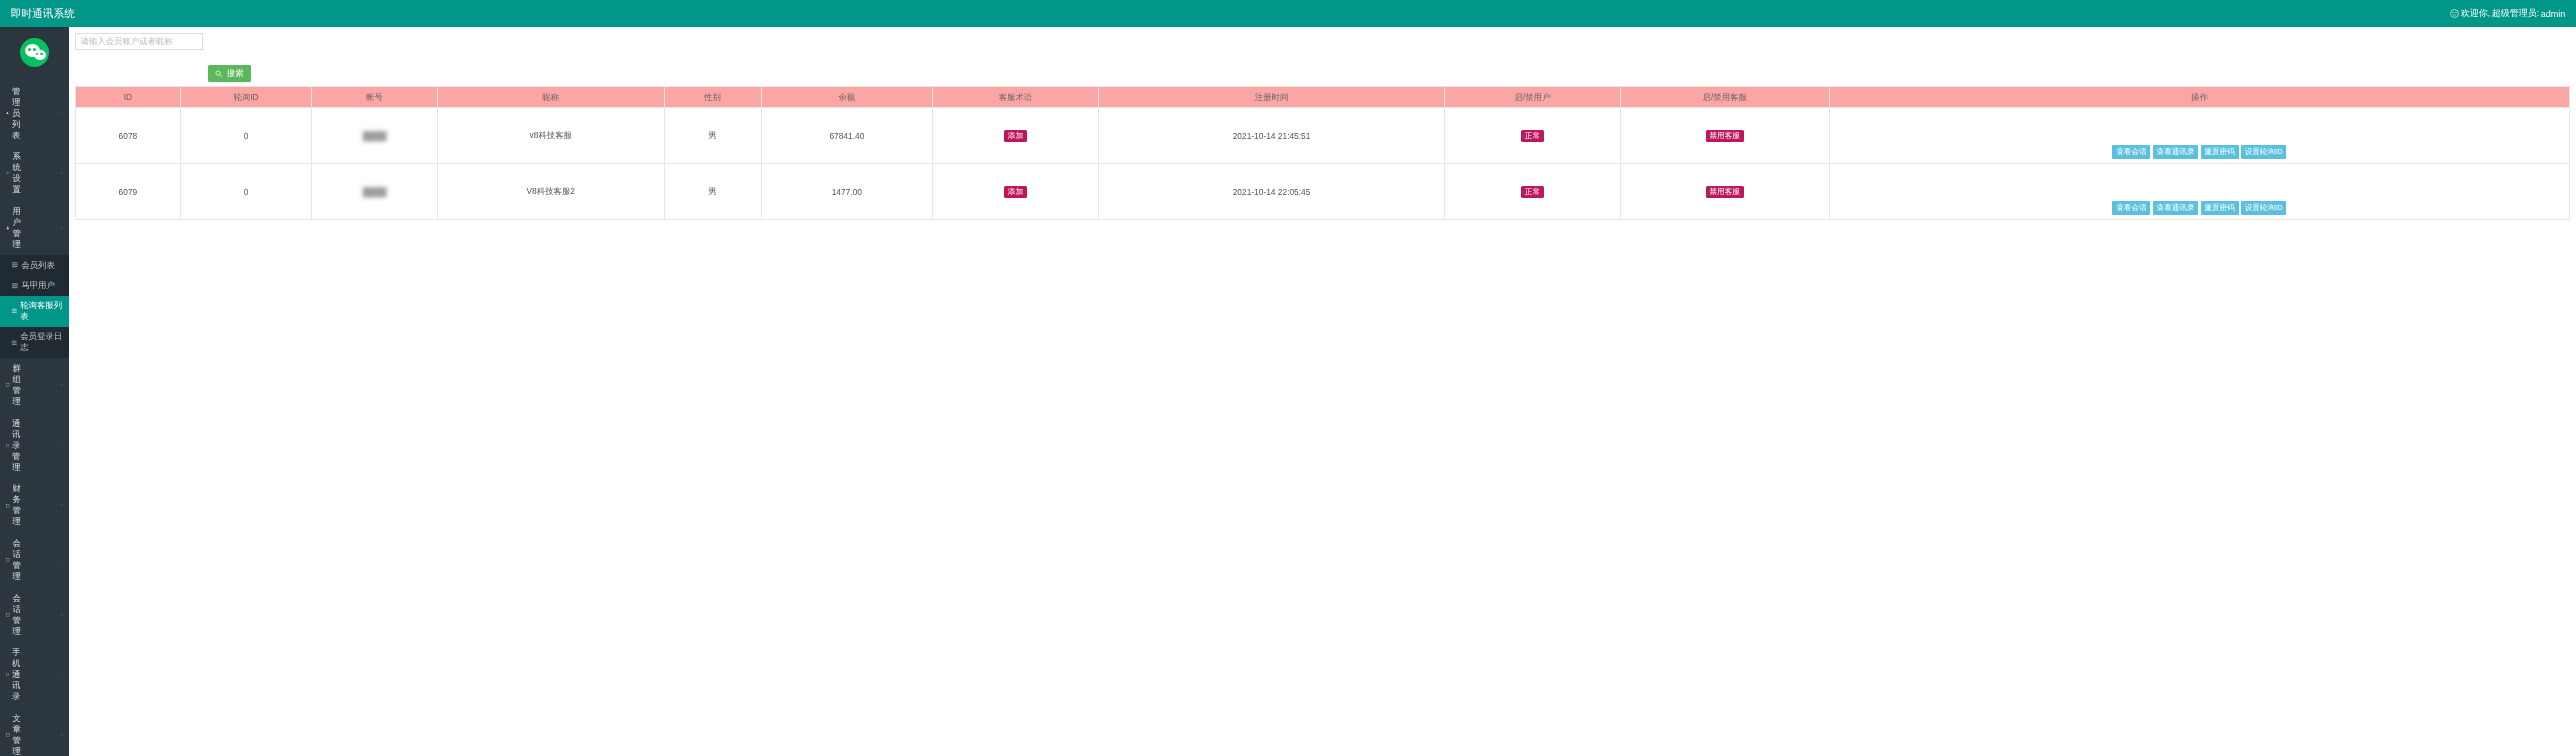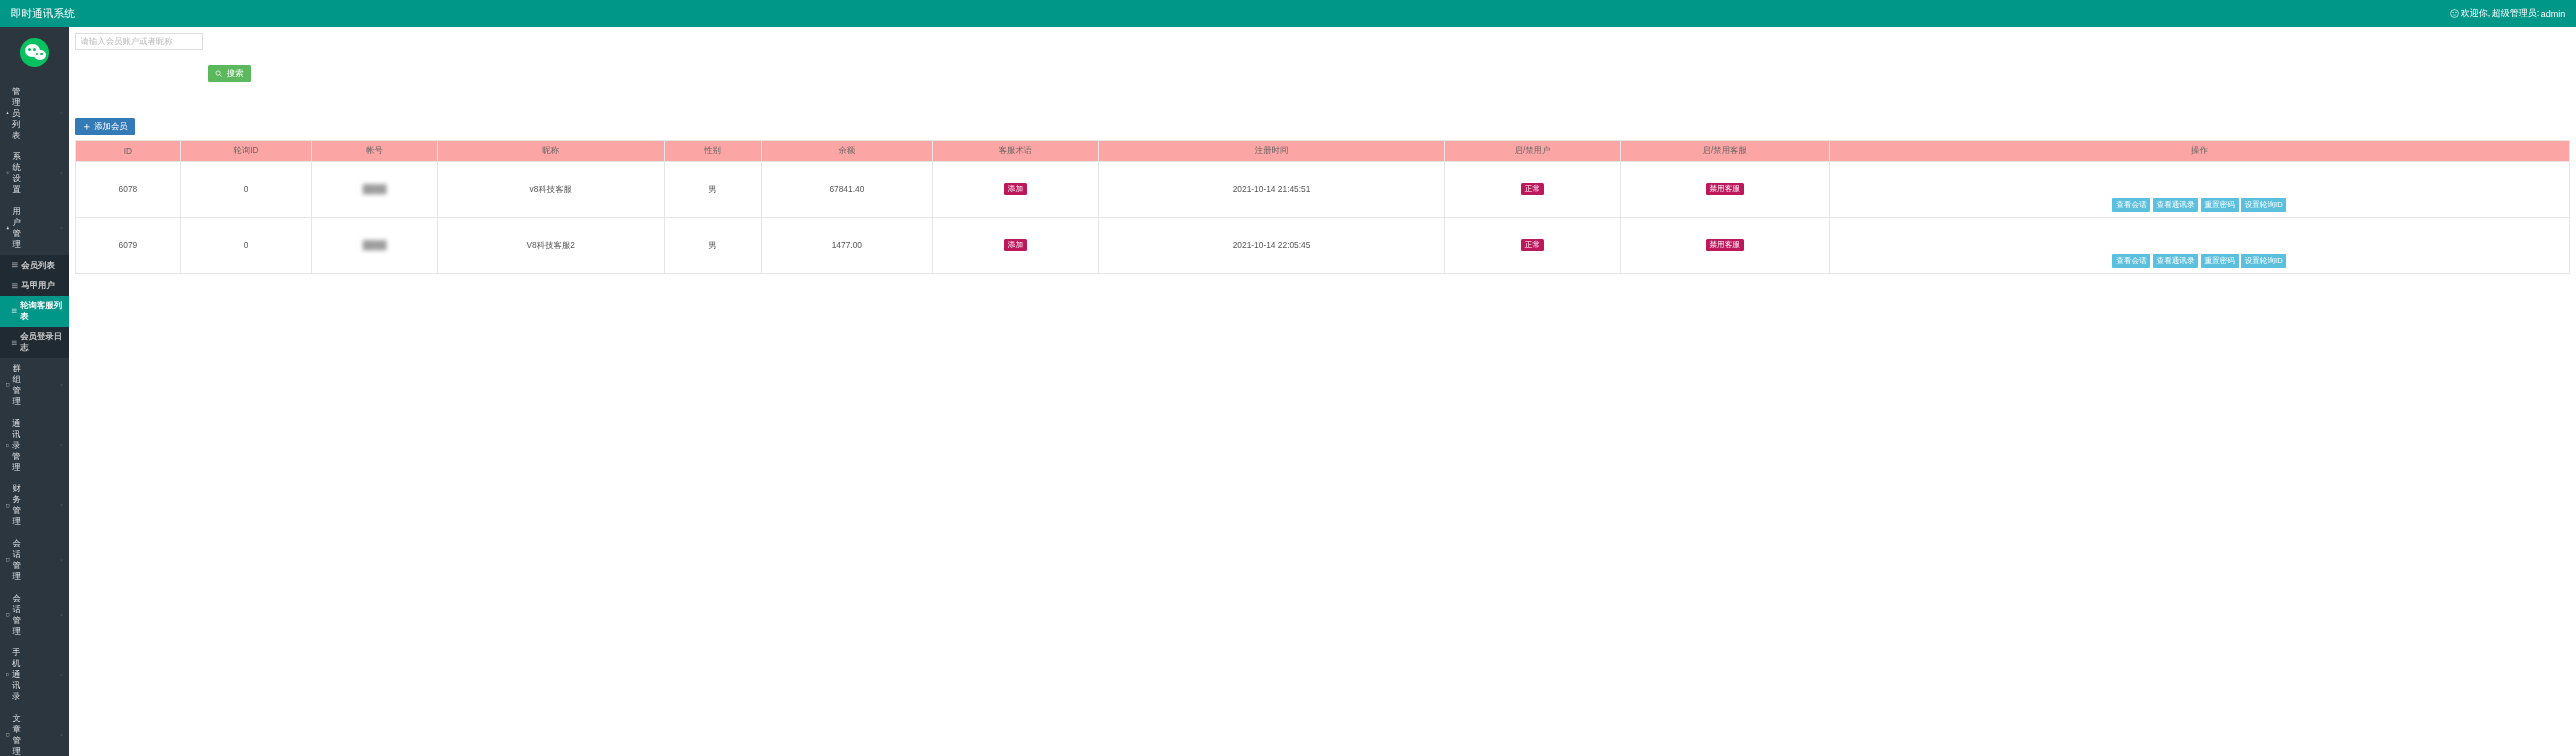--- a/index.html
+++ b/index.html
@@ -236,14 +236,6 @@
             <line x1="10" y1="10" x2="14" y2="14" stroke="#fff" stroke-width="1.5"></line>
           </svg>
         <span>搜索</span>
-      </button>
-    </div>
-    <div class="add-row">
-      <button class="btn btn-blue">
-        <svg viewBox="0 0 16 16">
-            <path d="M8 2v12M2 8h12" stroke="#fff" stroke-width="1.8"></path>
-          </svg>
-        <span>添加会员</span>
       </button>
     </div>
 

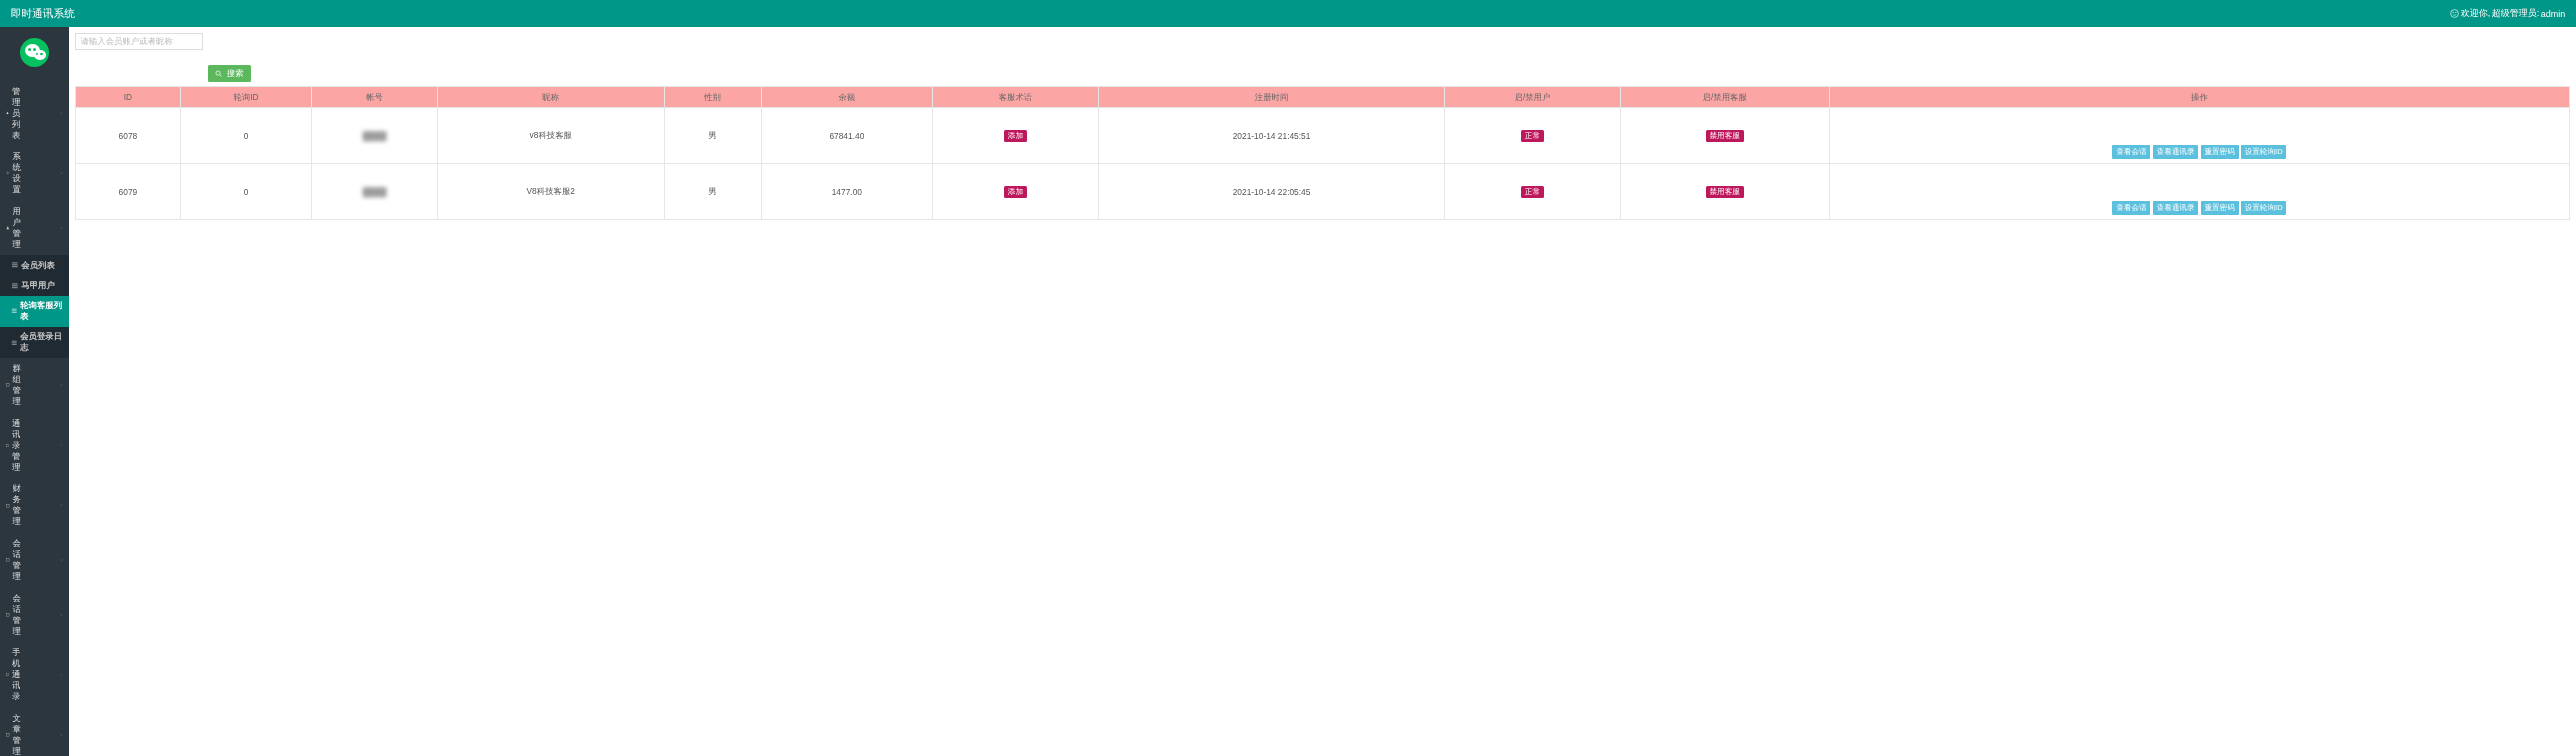--- a/index.html
+++ b/index.html
@@ -24,7 +24,7 @@
 .menu-item-left{display:flex;align-items:center;gap:3px;}
 .menu-item-left svg{width:7.6px;height:7.6px;fill:#ccc;}
 .arrow{width:6px;height:6px;fill:#bbb;}
-.submenu{background:#202a32;font-weight:bold;}
+.submenu{background:#202a32;}
 .submenu-item{padding:4.6px 6px 4.6px 10.7px;color:#c8c8c8;cursor:pointer;display:flex;align-items:center;gap:3px;}
 .submenu-item svg{width:7.6px;height:7.6px;fill:#bbb;}
 .submenu-item.active{background:#009688;color:#fff;}

